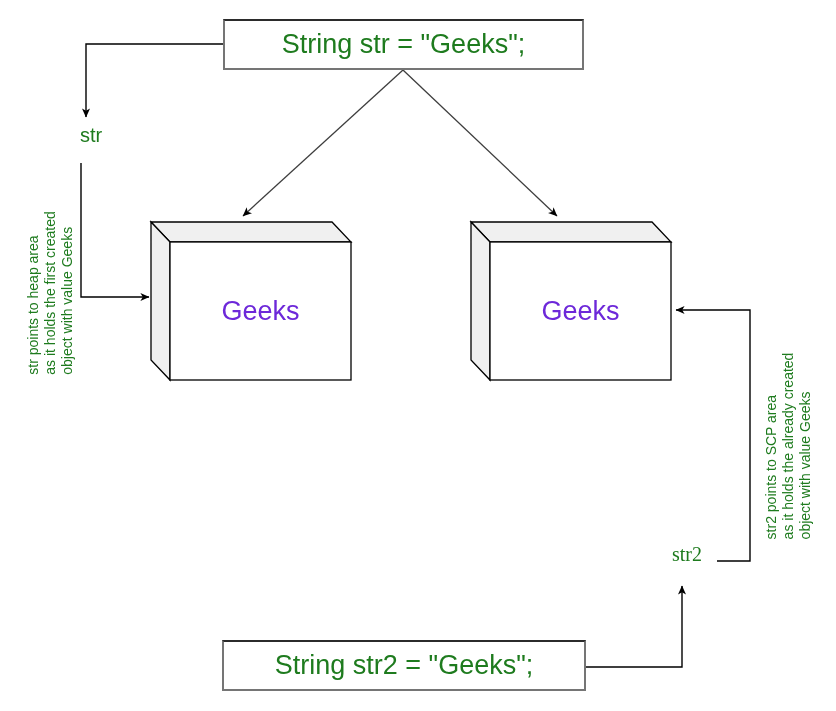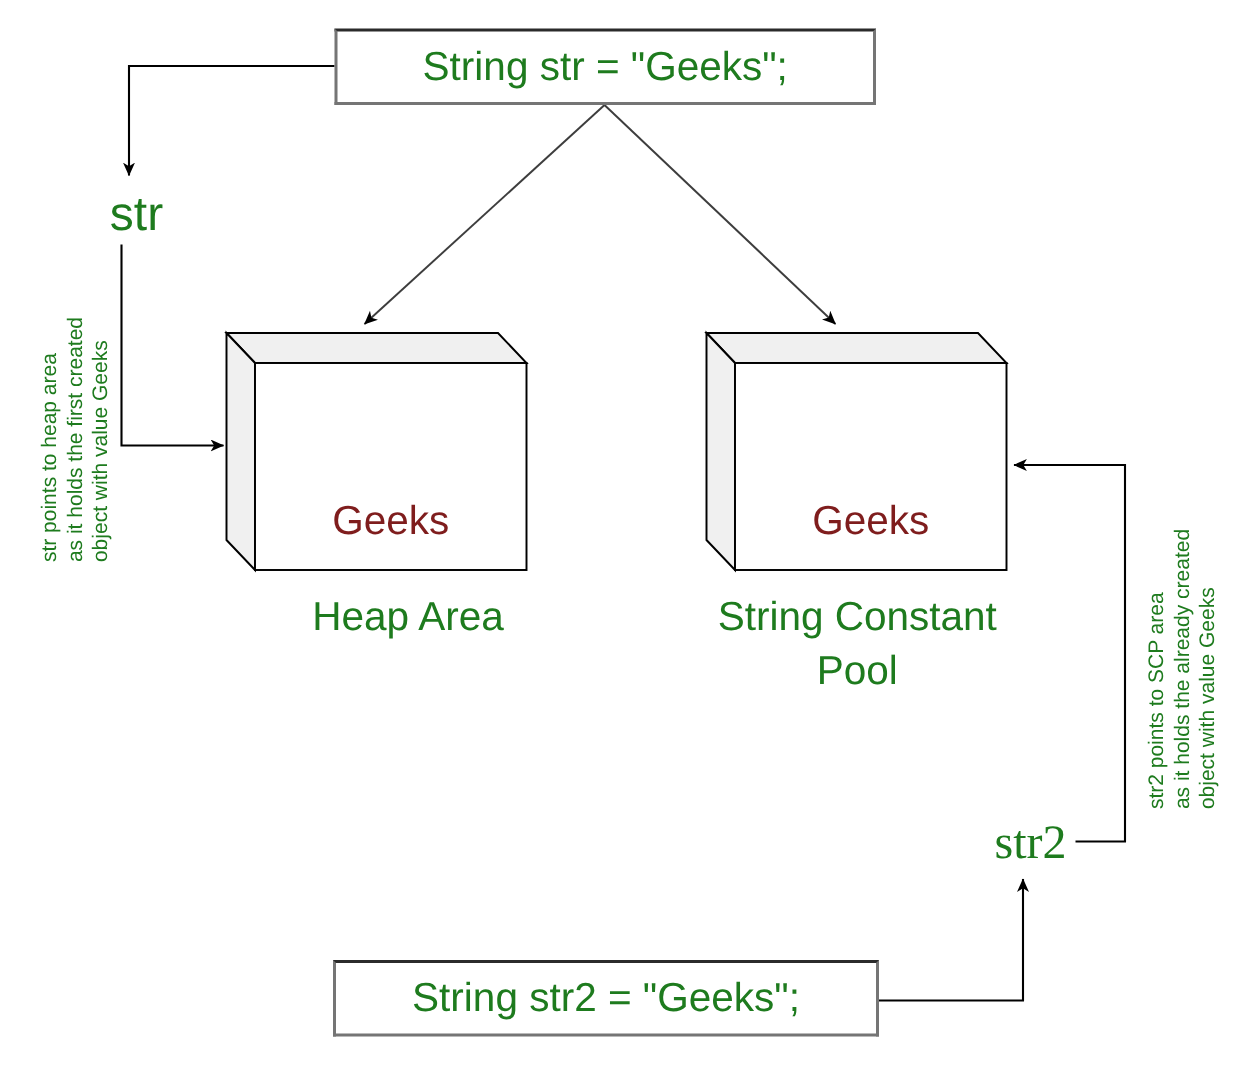--- a/index.html
+++ b/index.html
@@ -35,7 +35,7 @@
   }
   .ref-label {
     position: absolute;
-    font-size: 32px;
+    font-size: 20px;
     color: #1e7b1e;
     text-align: center;
     white-space: nowrap;

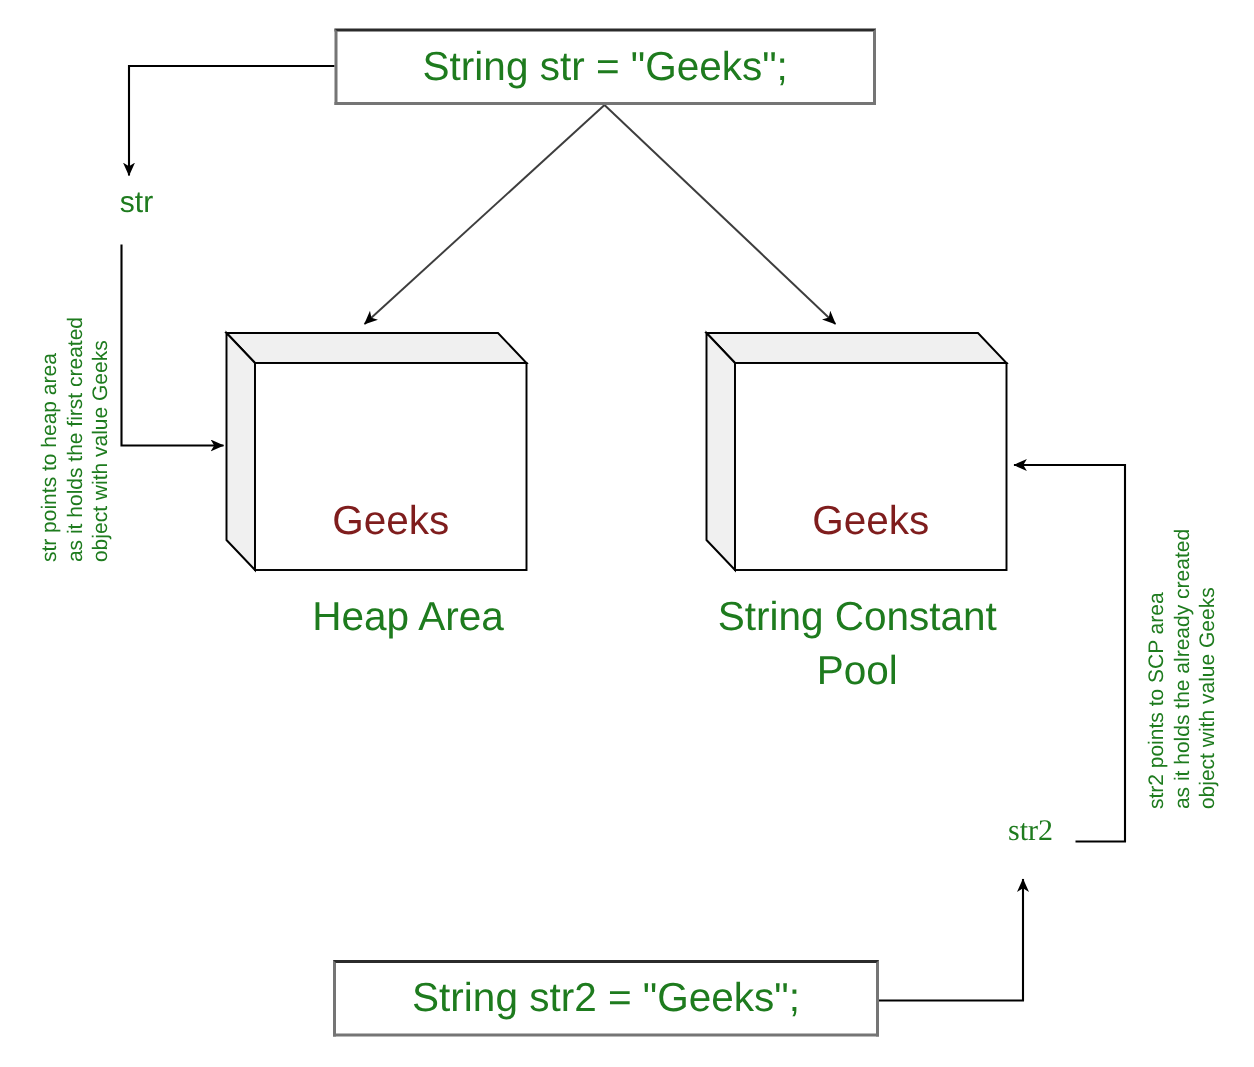--- a/index.html
+++ b/index.html
@@ -46,8 +46,7 @@
     align-items: center;
     justify-content: center;
     font-size: 27px;
-    color: #7f1d1d;
-    margin-top: 36px;
+    color: #6d28d9;
   }
   .area-label {
     position: absolute;

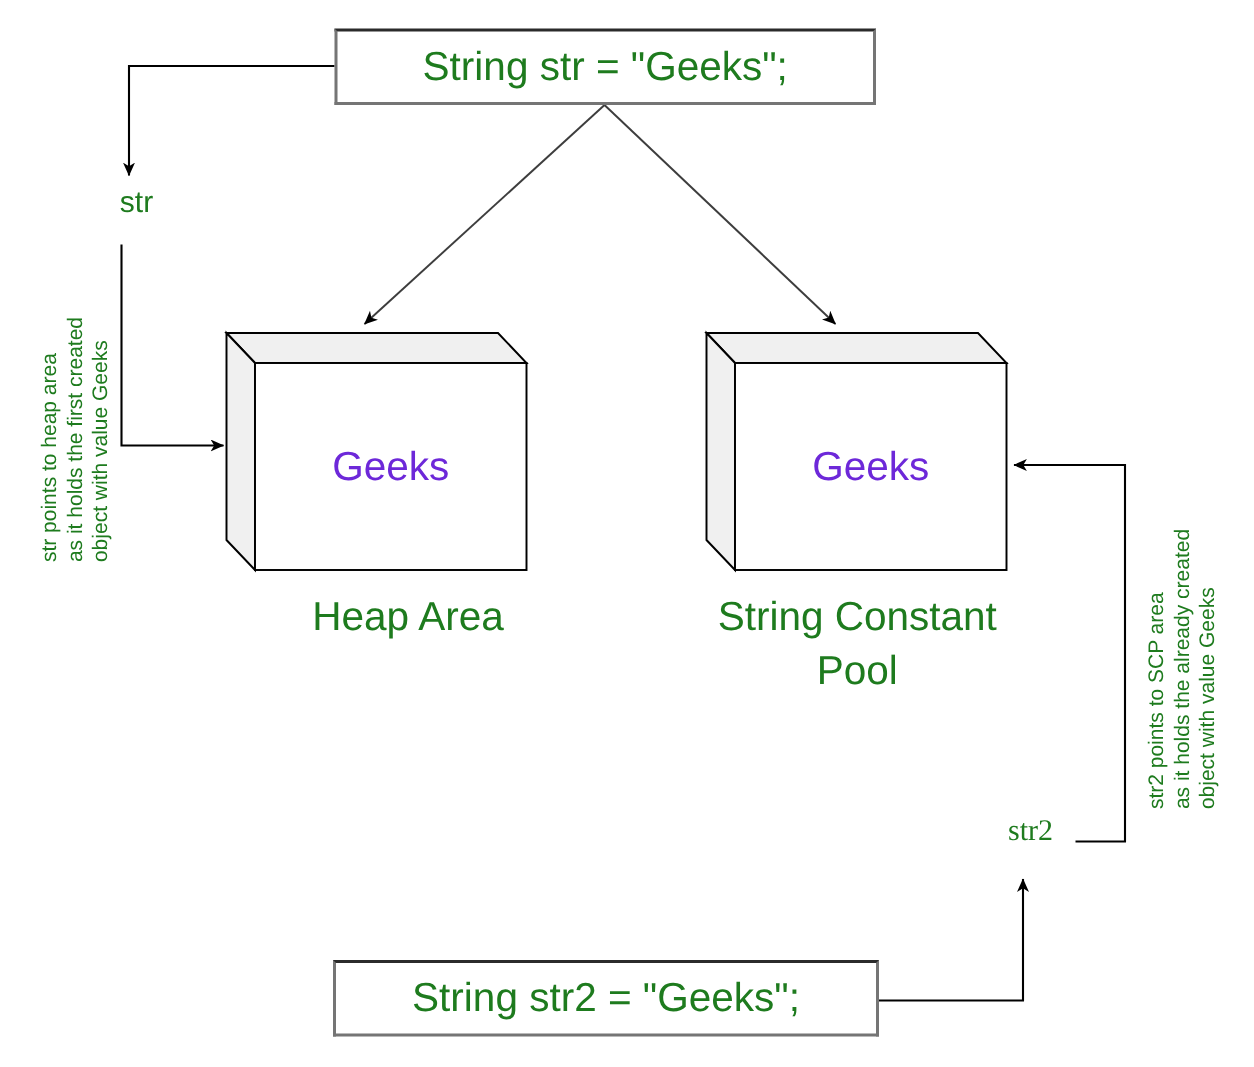--- a/index.html
+++ b/index.html
@@ -116,7 +116,6 @@
 
   <div class="box-value" style="left:490px; top:242px; width:181px; height:138px;">Geeks</div>
 
-  <div class="area-label" style="left:172px; top:393px; width:200px;">Heap Area</div>
 
   <div class="area-label" style="left:461px; top:393px; width:221px;">String Constant Pool</div>
 

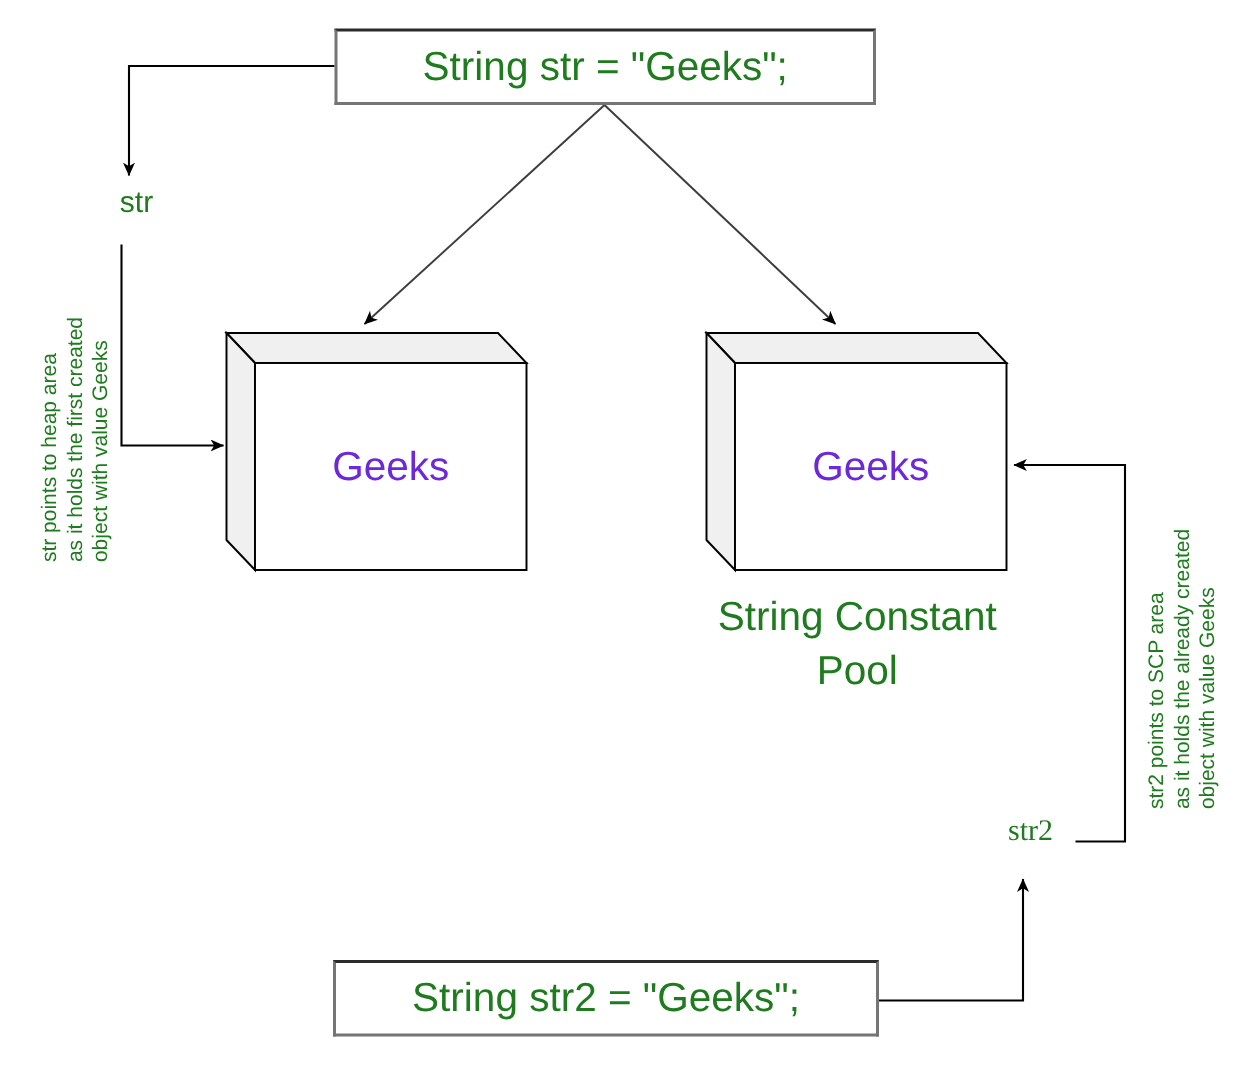--- a/index.html
+++ b/index.html
@@ -117,7 +117,6 @@
   <div class="box-value" style="left:490px; top:242px; width:181px; height:138px;">Geeks</div>
 
 
-  <div class="area-label" style="left:461px; top:393px; width:221px;">String Constant Pool</div>
 
   <div class="vnote" style="left:50px; top:293px;">
     <span>str points to heap area</span>

